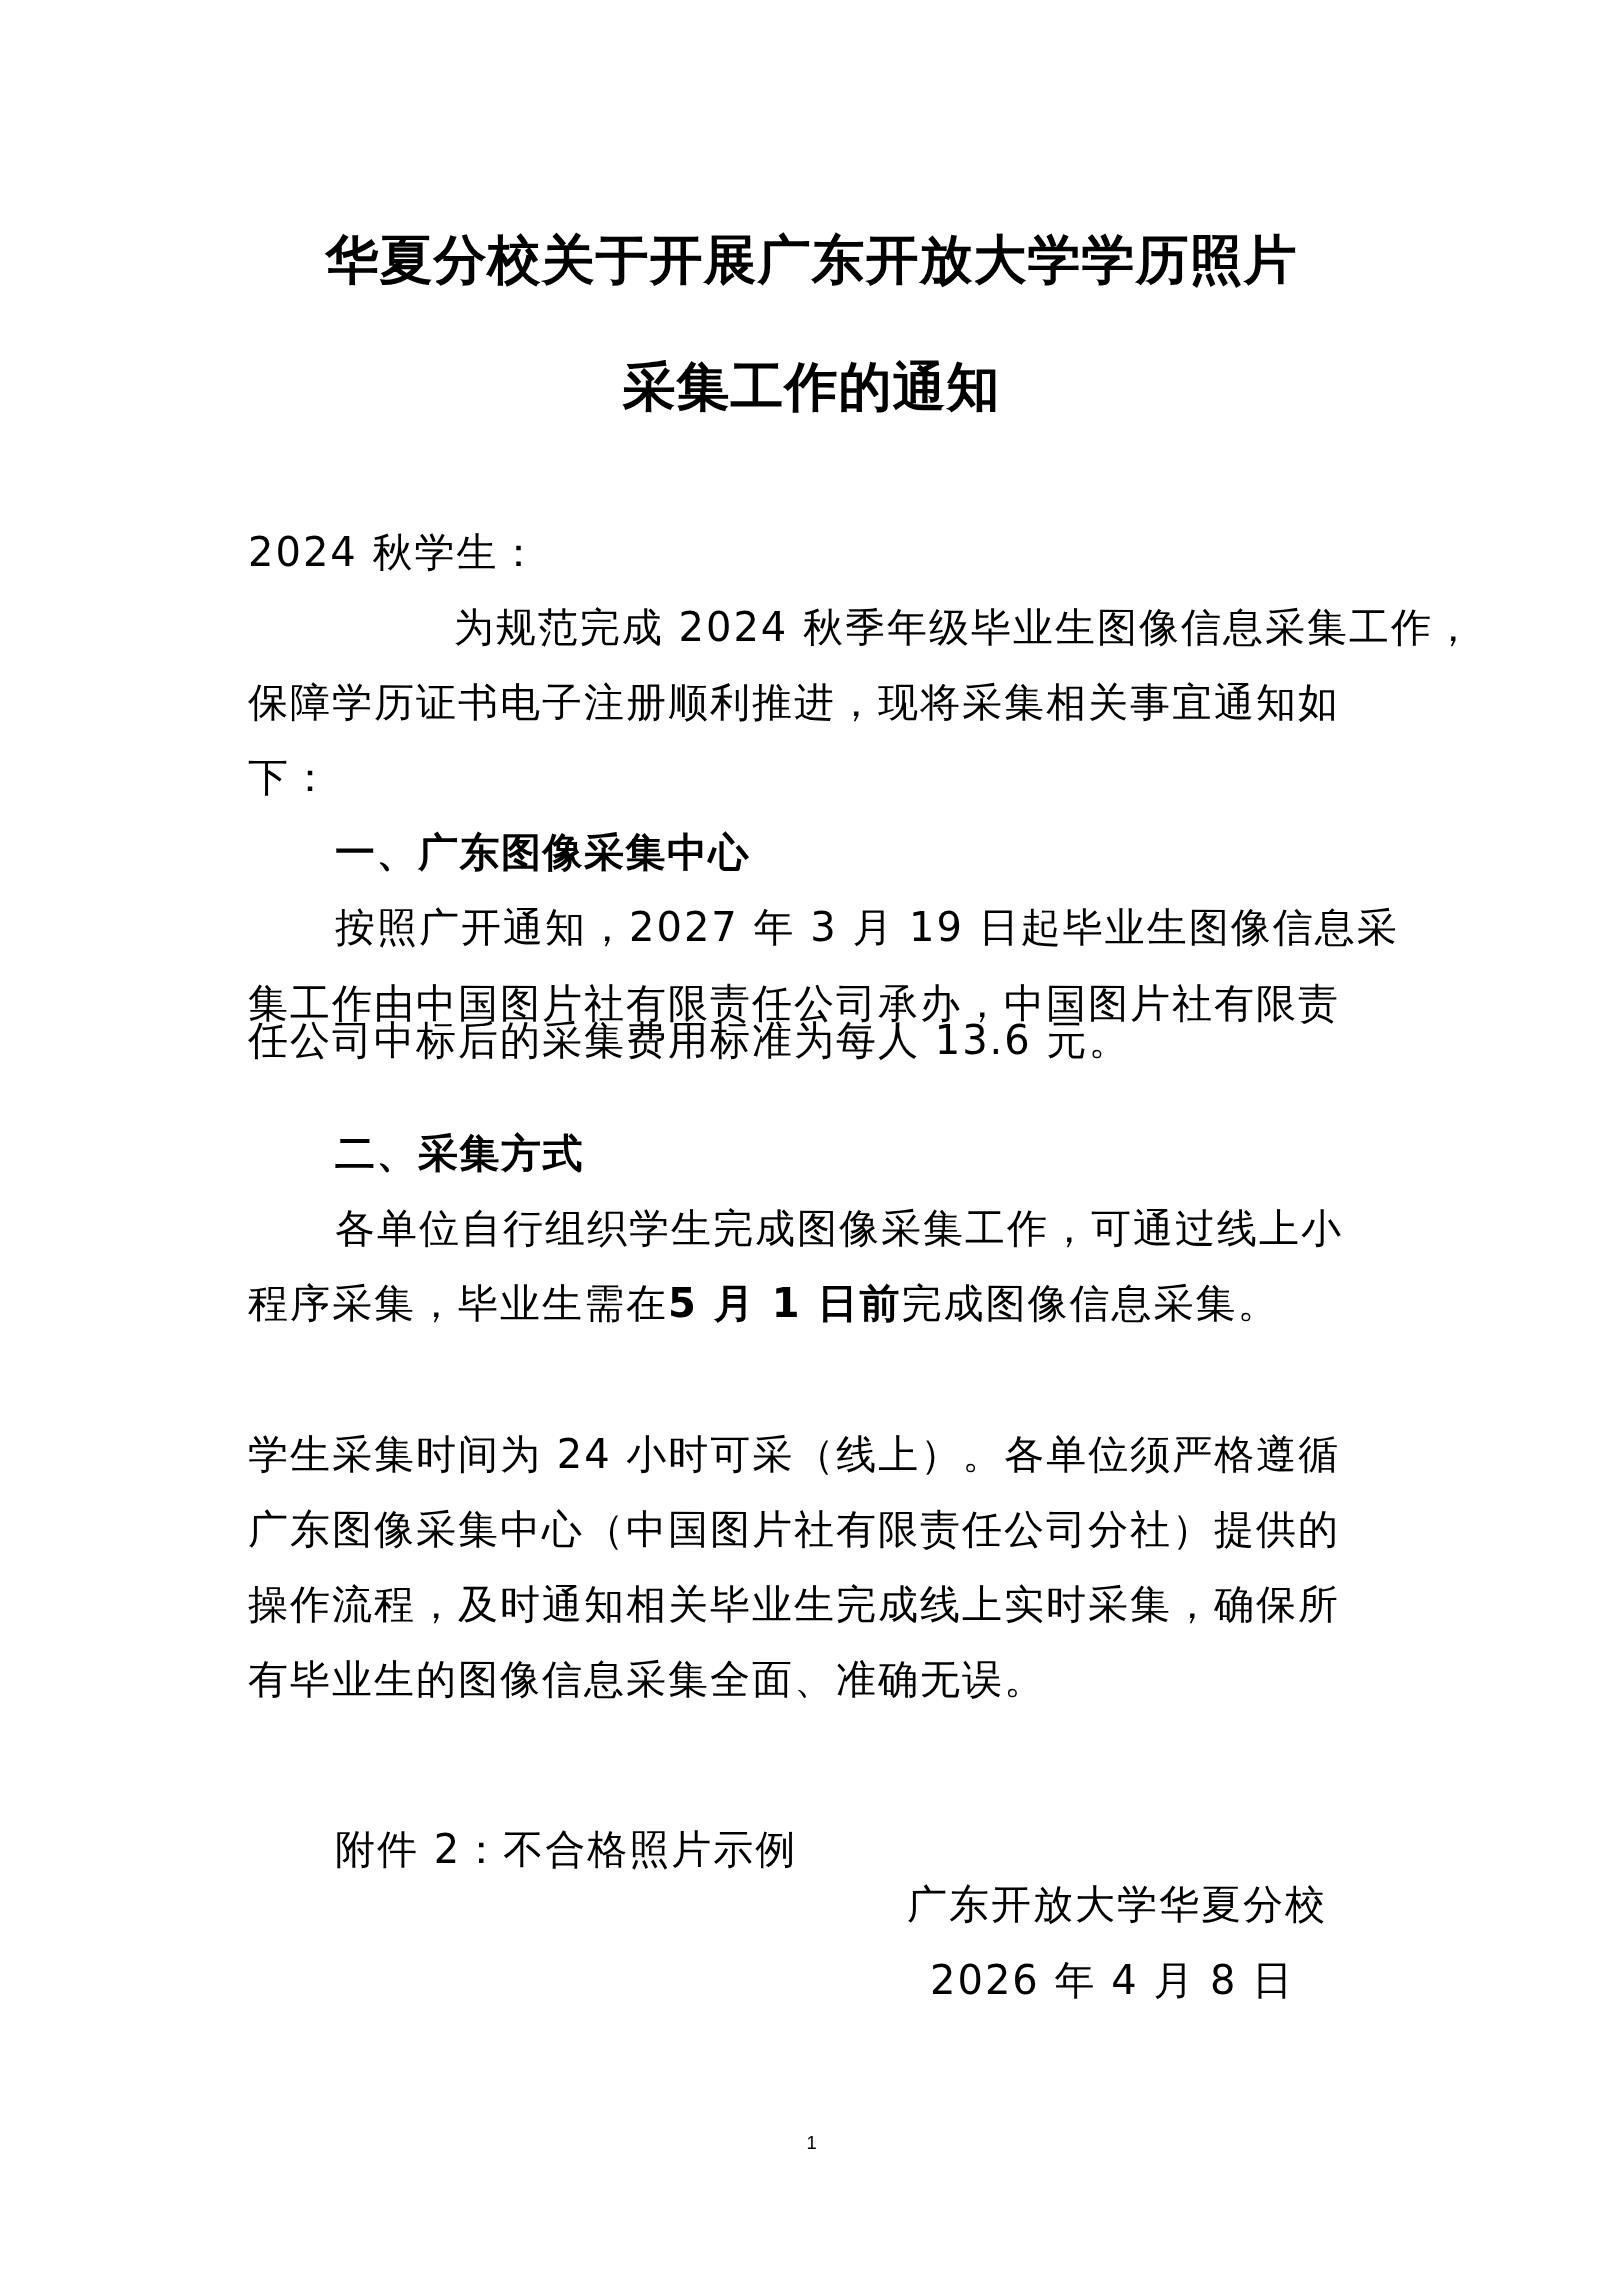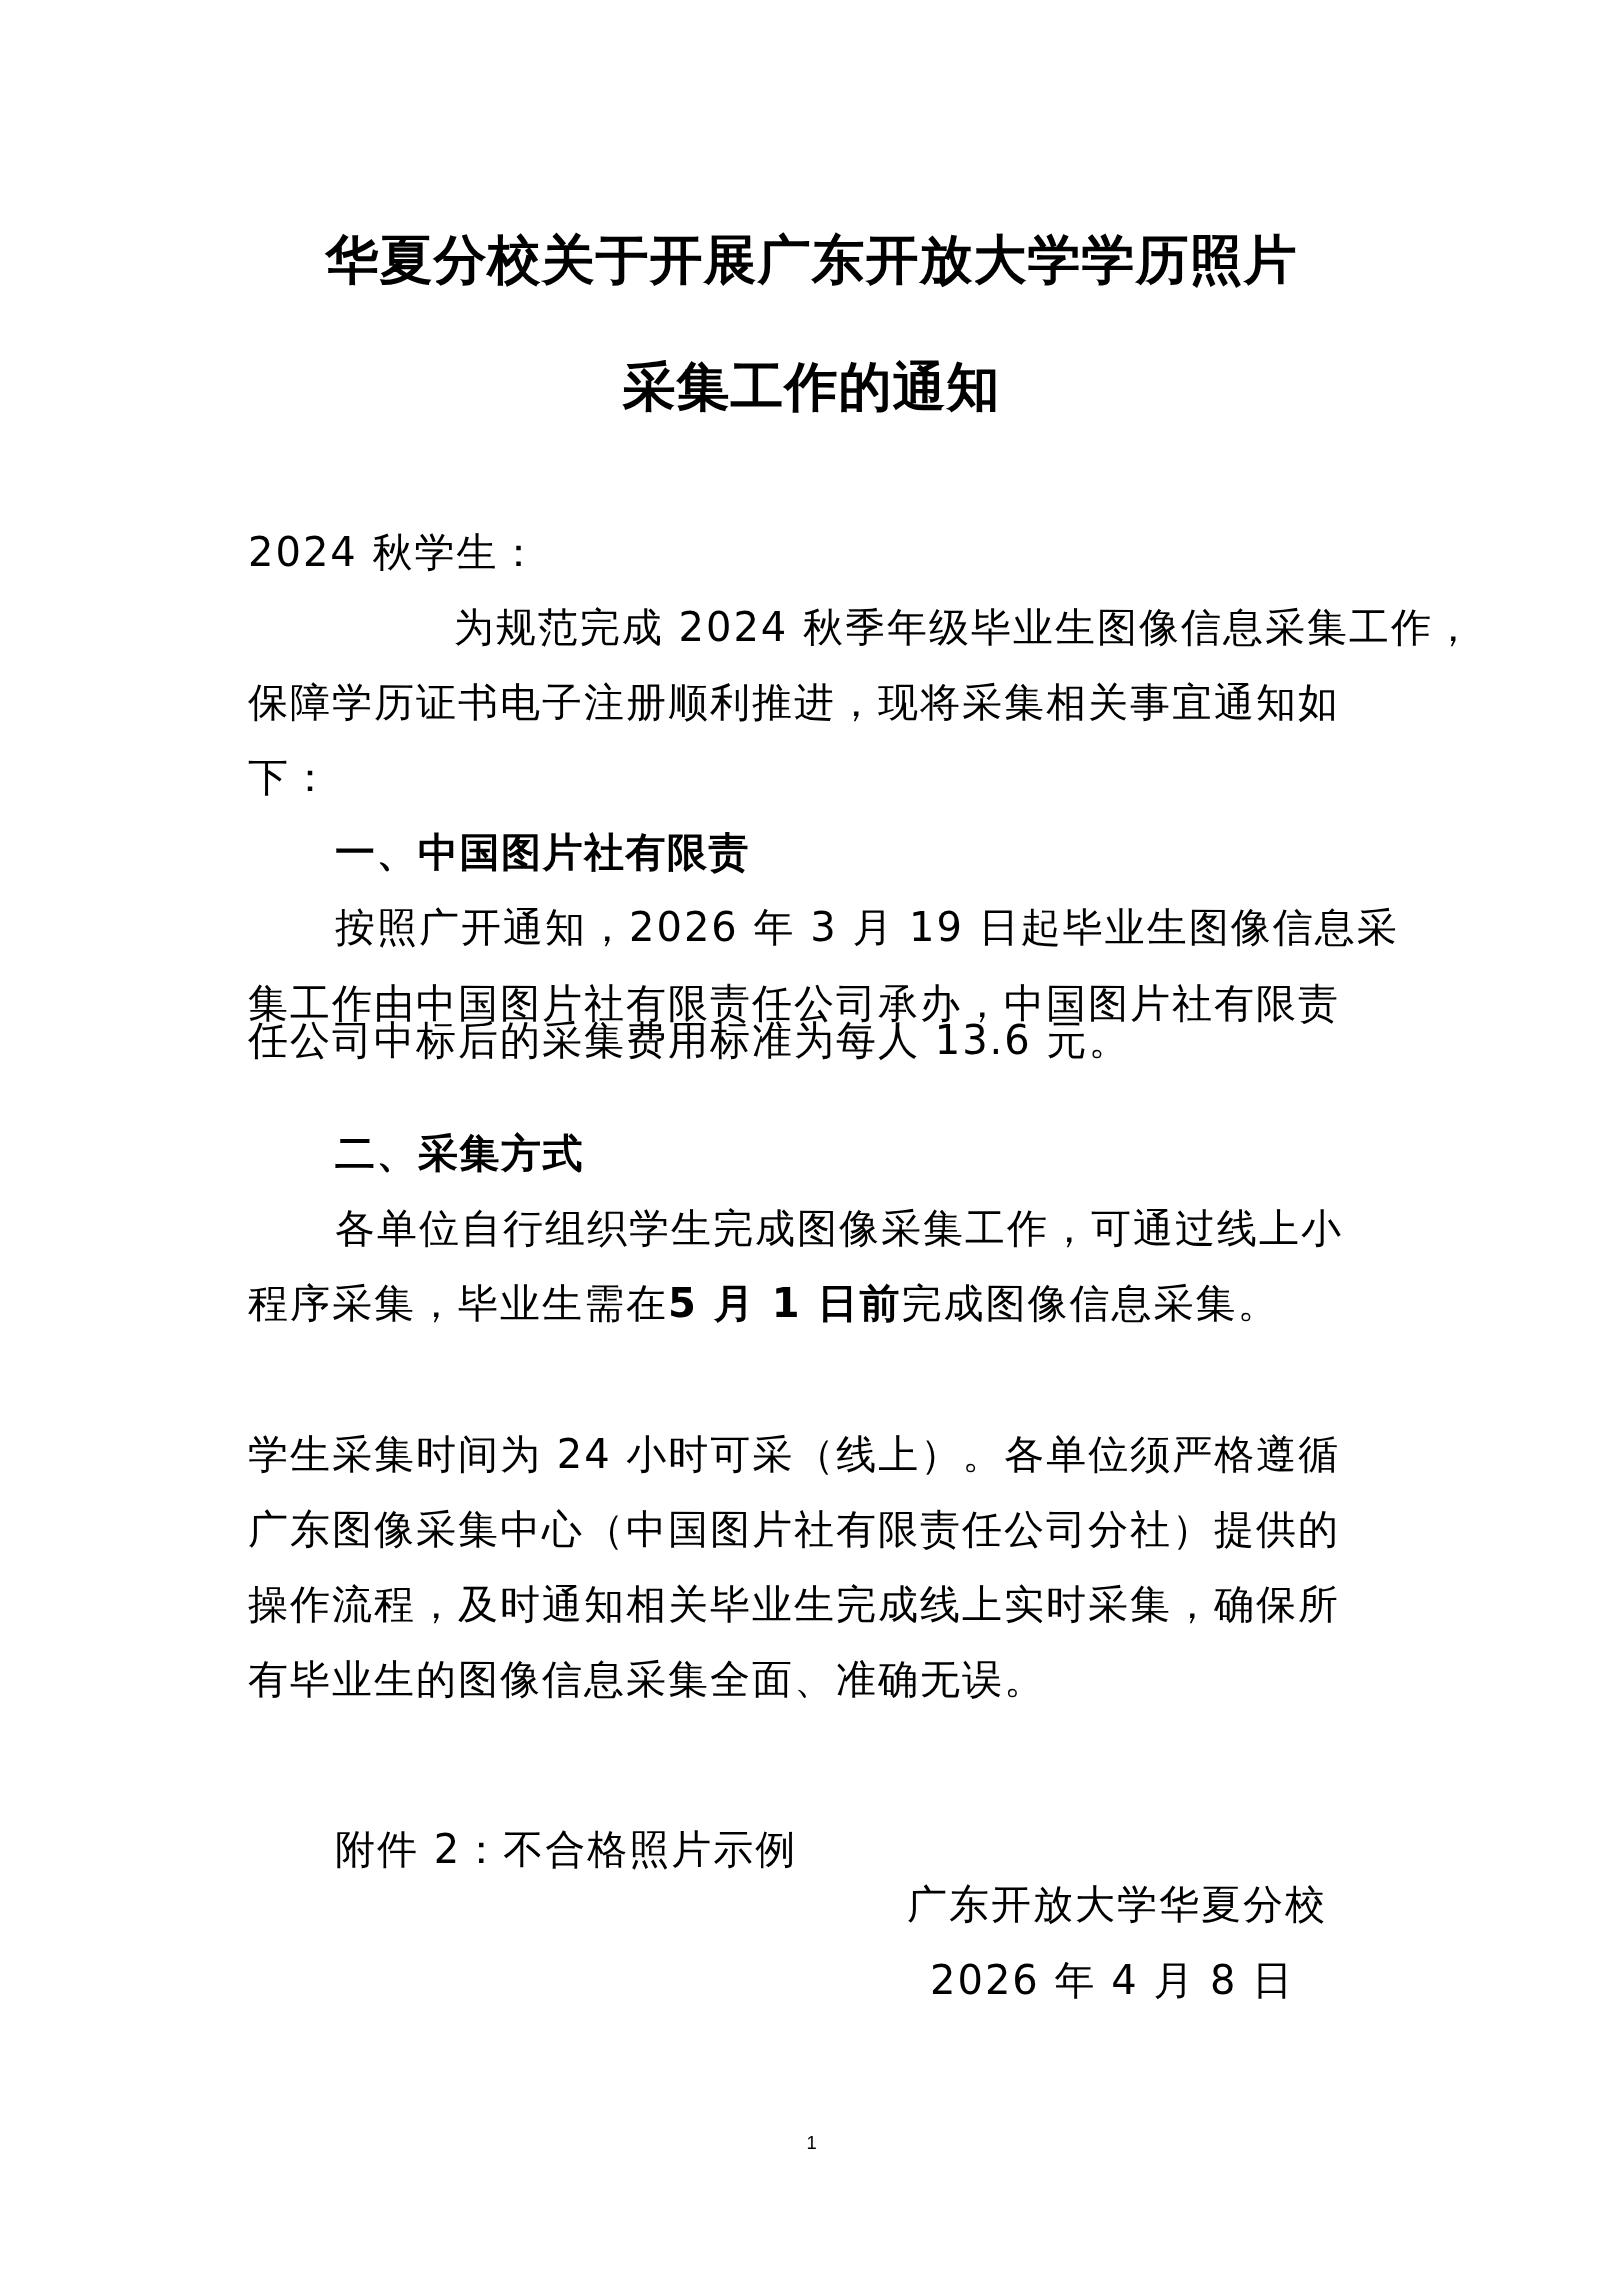--- a/index.html
+++ b/index.html
@@ -83,7 +83,7 @@
   <div class="line" style="top:682px;">保障学历证书电子注册顺利推进，现将采集相关事宜通知如</div>
   <div class="line" style="top:757px;">下：</div>
 
-  <div class="line indent heading" style="top:832px;">一、中国图片社有限责</div>
+  <div class="line indent heading" style="top:832px;">一、广东图像采集中心</div>
   <div class="line indent" style="top:907px;">按照广开通知，2026 年 3 月 19 日起毕业生图像信息采</div>
   <div class="line" style="top:983px;">集工作由中国图片社有限责任公司承办，中国图片社有限责</div>
   <div class="line" style="top:1020px;">任公司中标后的采集费用标准为每人 13.6 元。</div>

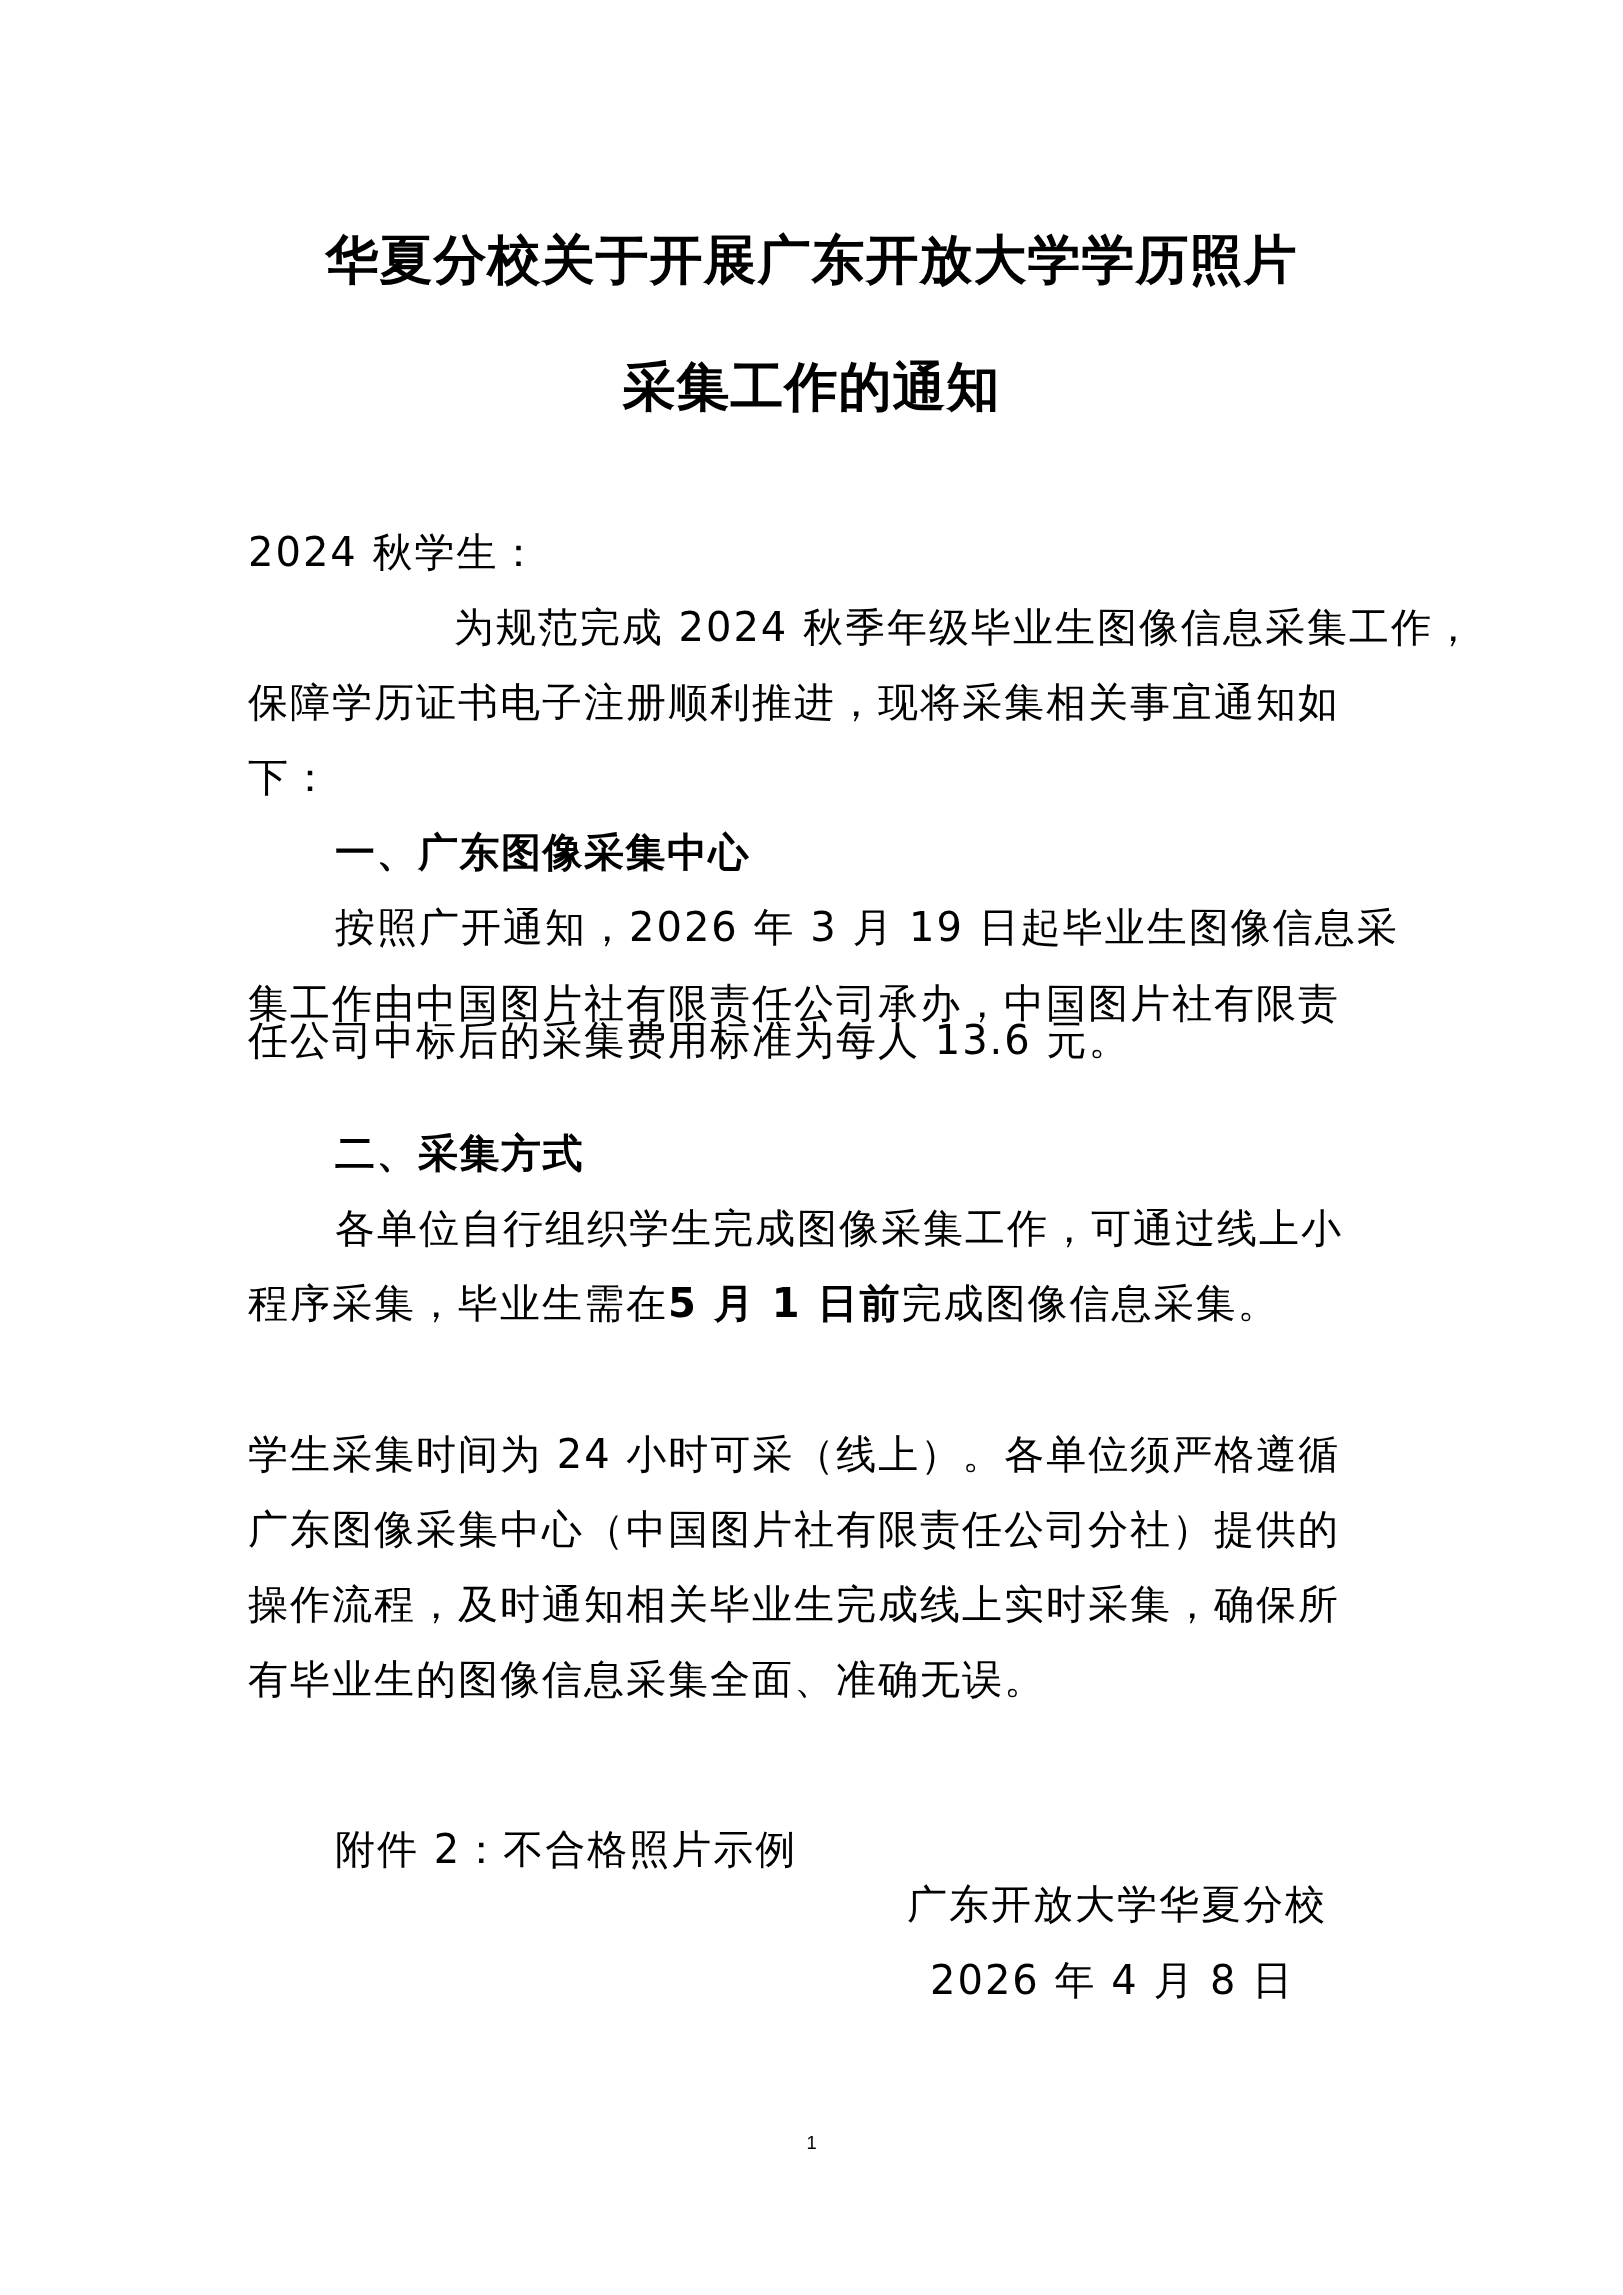--- a/index.html
+++ b/index.html
@@ -84,7 +84,7 @@
   <div class="line" style="top:757px;">下：</div>
 
   <div class="line indent heading" style="top:832px;">一、广东图像采集中心</div>
-  <div class="line indent" style="top:907px;">按照广开通知，2026 年 3 月 19 日起毕业生图像信息采</div>
+  <div class="line indent" style="top:907px;">按照广开通知，2027 年 3 月 19 日起毕业生图像信息采</div>
   <div class="line" style="top:983px;">集工作由中国图片社有限责任公司承办，中国图片社有限责</div>
   <div class="line" style="top:1020px;">任公司中标后的采集费用标准为每人 13.6 元。</div>
 

